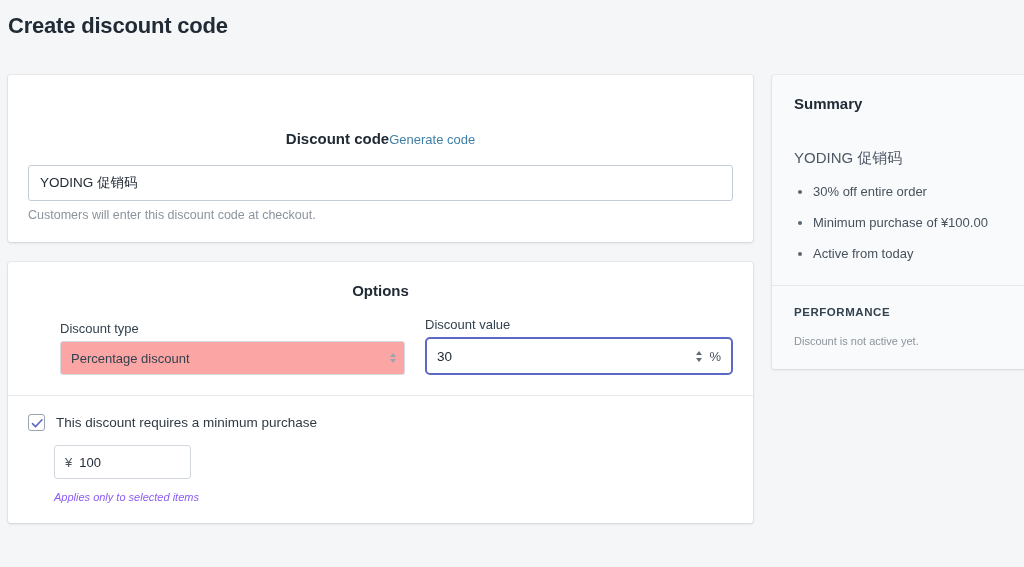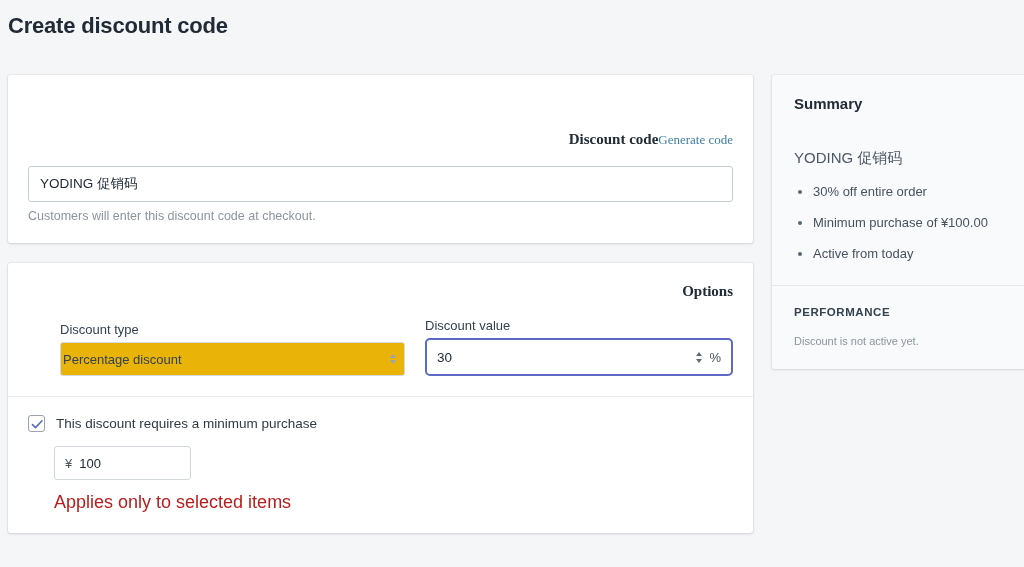--- a/index.html
+++ b/index.html
@@ -66,9 +66,8 @@
   .section-head {
     display: flex;
     align-items: baseline;
-    justify-content: flex-end;
+    justify-content: center;
     margin-bottom: 18px;
-    font-family: Liberation Serif, serif;
   }
 
   .section-title {

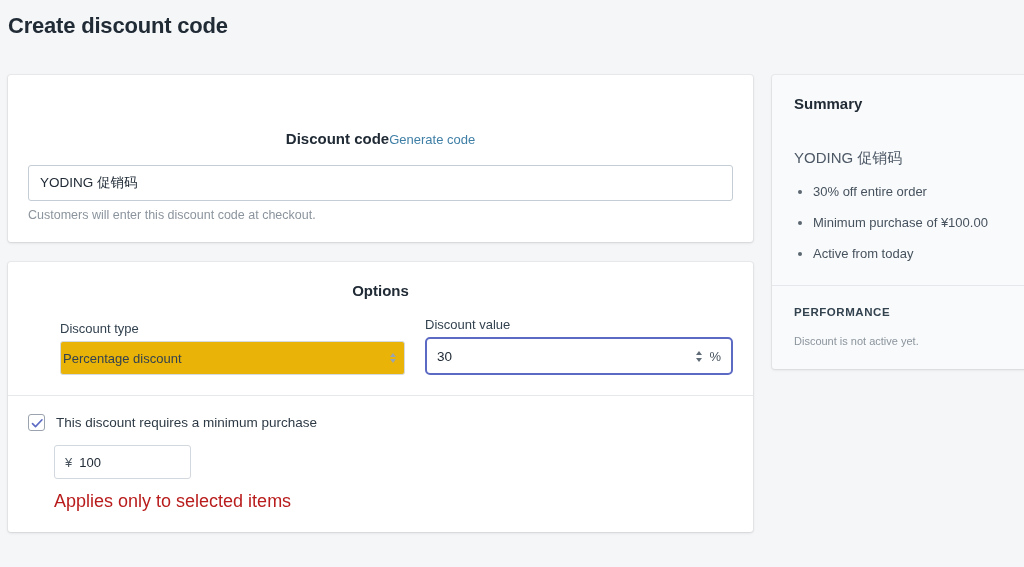--- a/index.html
+++ b/index.html
@@ -133,10 +133,10 @@
     height: 34px;
     border: 1px solid #d4dae0;
     border-radius: 3px;
-    background: #eab308;
+    background: #fca5a5;
     font-size: 13px;
     color: #33424f;
-    padding: 0 30px 0 2px;
+    padding: 0 30px 0 10px;
     display: flex;
     align-items: center;
     cursor: pointer;

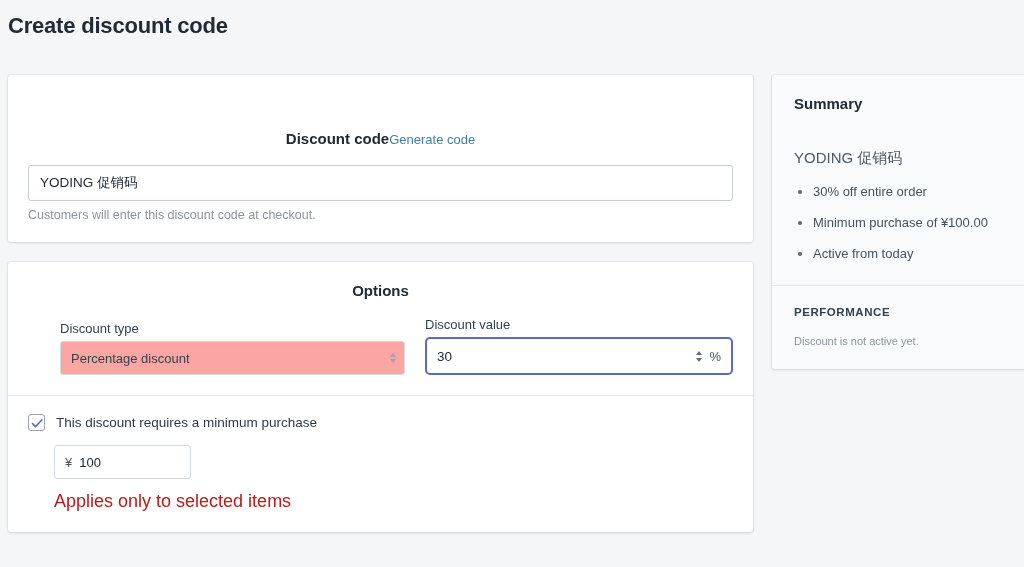--- a/index.html
+++ b/index.html
@@ -265,8 +265,9 @@
 
   .sub-help {
     margin-top: 12px;
-    font-size: 18px;
-    color: #b91c1c;
+    font-size: 11px;
+    color: #8b5cf6;
+    font-style: italic;
   }
 
   

